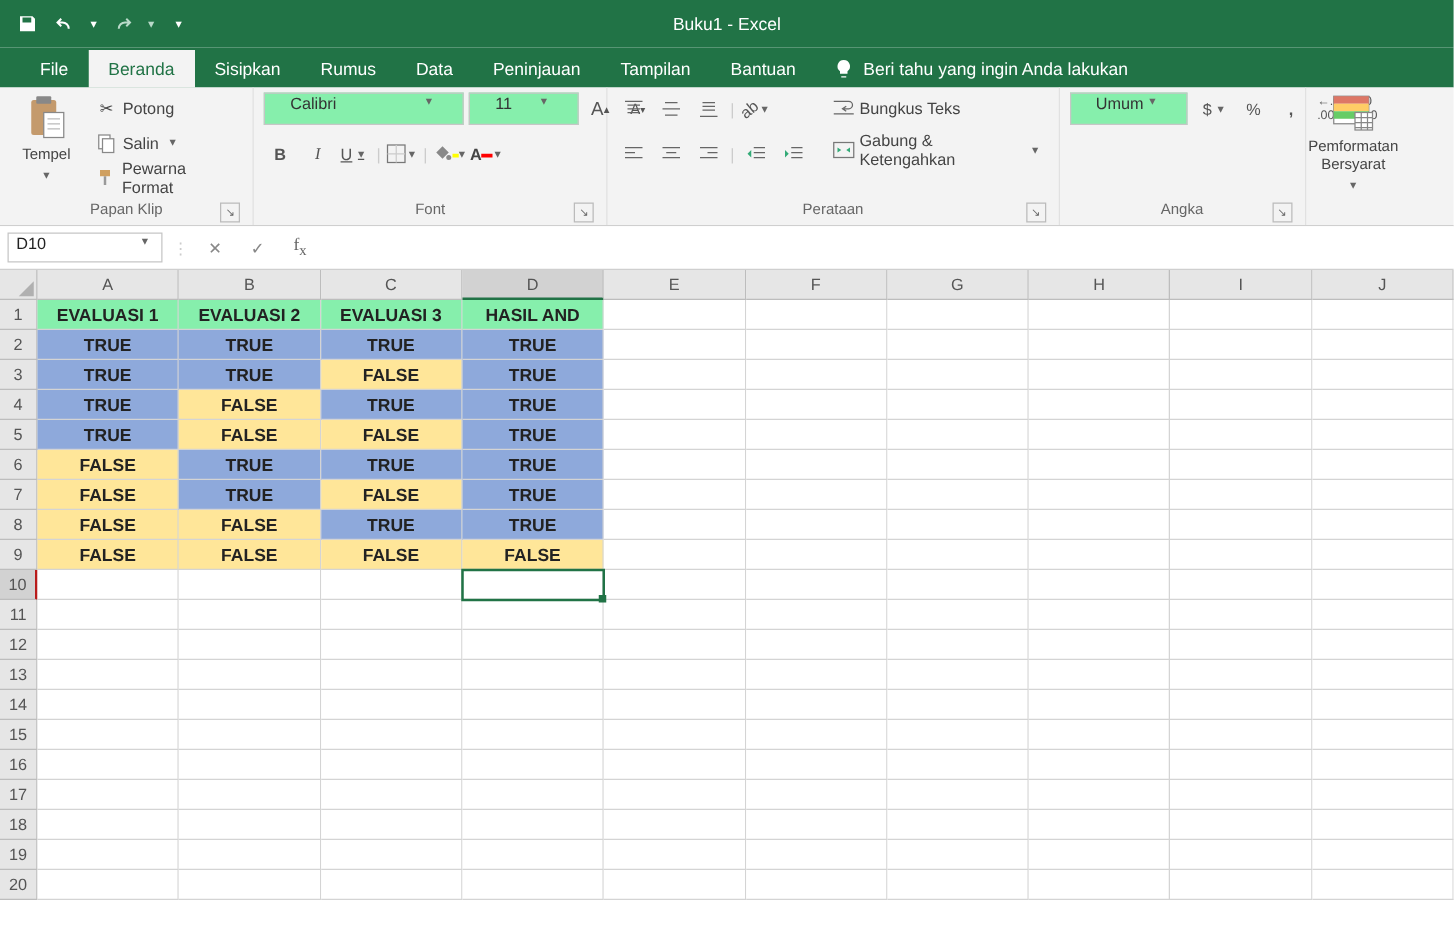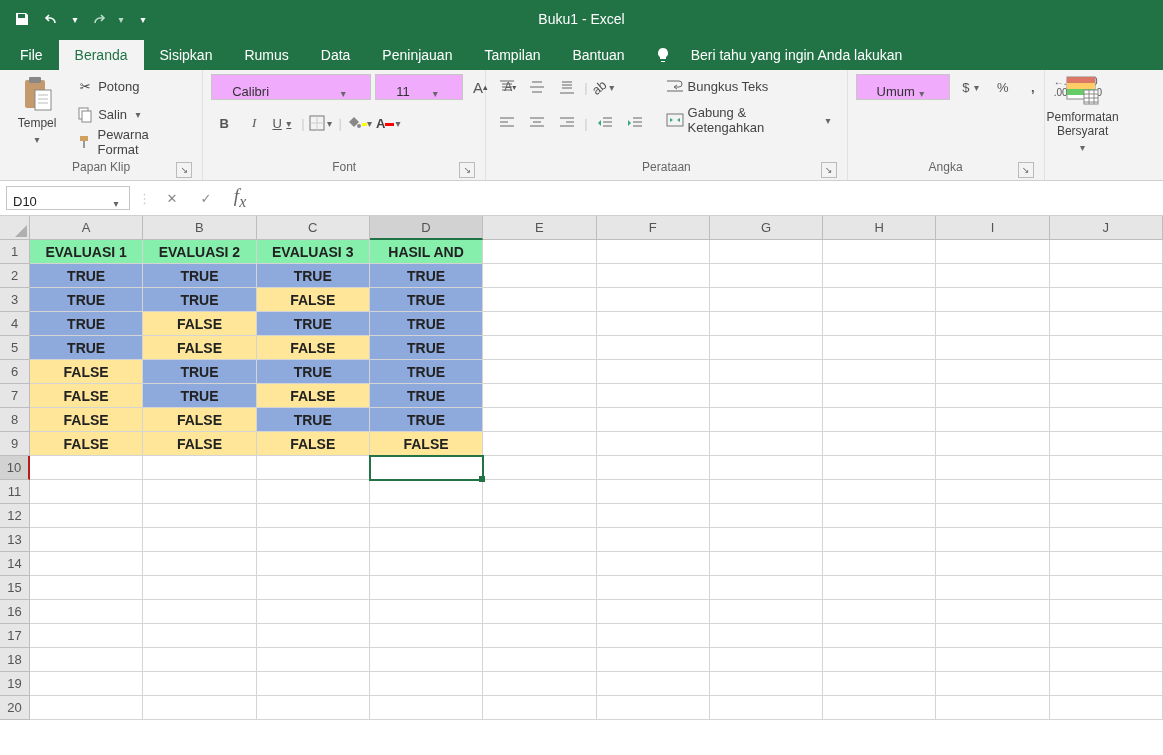--- a/index.html
+++ b/index.html
@@ -11,7 +11,7 @@
   .qat-btn svg{color:#fff}
   .win-title{position:absolute;left:50%;transform:translateX(-50%);font-size:14px}
   
-  .tabs{height:32px;background:#217346;display:flex;align-items:flex-end;padding-left:4px;gap:0}
+  .tabs{height:32px;background:#217346;display:flex;align-items:flex-end;padding-left:16px;gap:0}
   .tab{padding:7px 16px;color:#fff;font-size:14px;cursor:pointer}
   .tab.active{background:#f3f3f3;color:#217346}
   .tell-me{display:flex;align-items:flex-start;color:#fff;padding:7px 14px;gap:20px;font-size:14px}

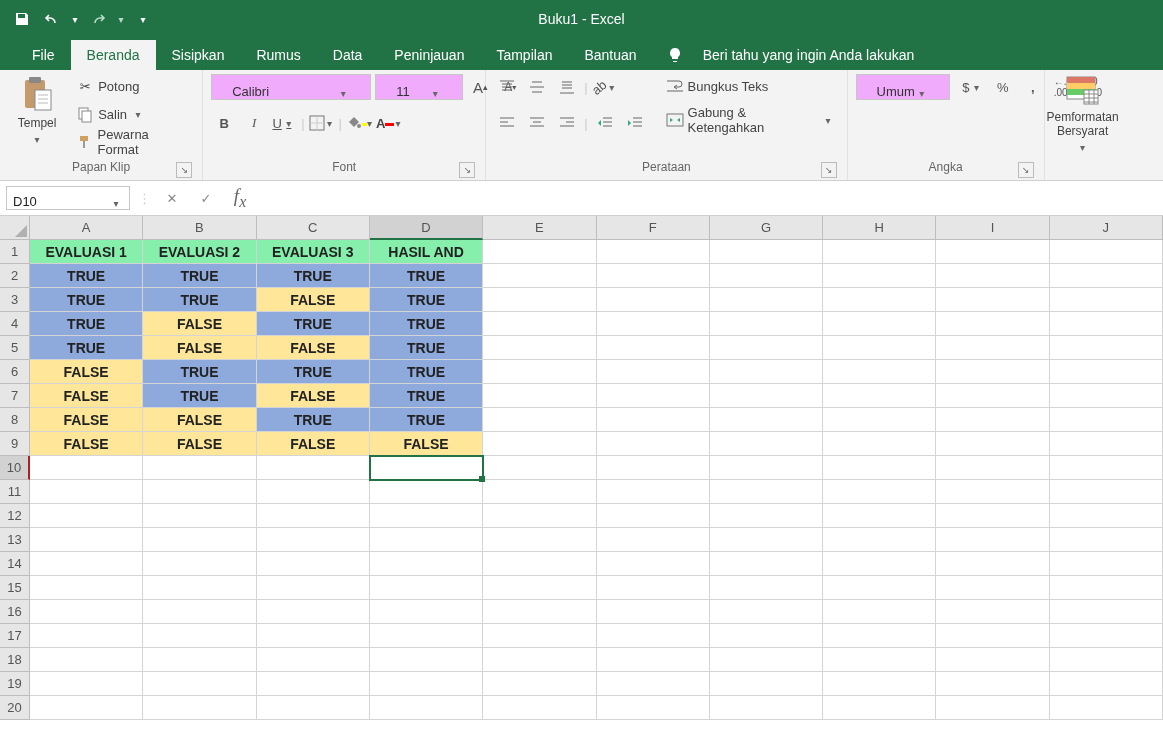--- a/index.html
+++ b/index.html
@@ -14,7 +14,7 @@
   .tabs{height:32px;background:#217346;display:flex;align-items:flex-end;padding-left:16px;gap:0}
   .tab{padding:7px 16px;color:#fff;font-size:14px;cursor:pointer}
   .tab.active{background:#f3f3f3;color:#217346}
-  .tell-me{display:flex;align-items:flex-start;color:#fff;padding:7px 14px;gap:20px;font-size:14px}
+  .tell-me{display:flex;align-items:flex-start;color:#fff;padding:7px 14px;gap:8px;font-size:14px}
   
   .ribbon{height:110px;background:#f3f3f3;border-bottom:1px solid #cfcfcf;display:flex}
   .group{border-right:1px solid #e1e1e1;display:flex;flex-direction:column;padding:4px 8px 2px 8px;position:relative}

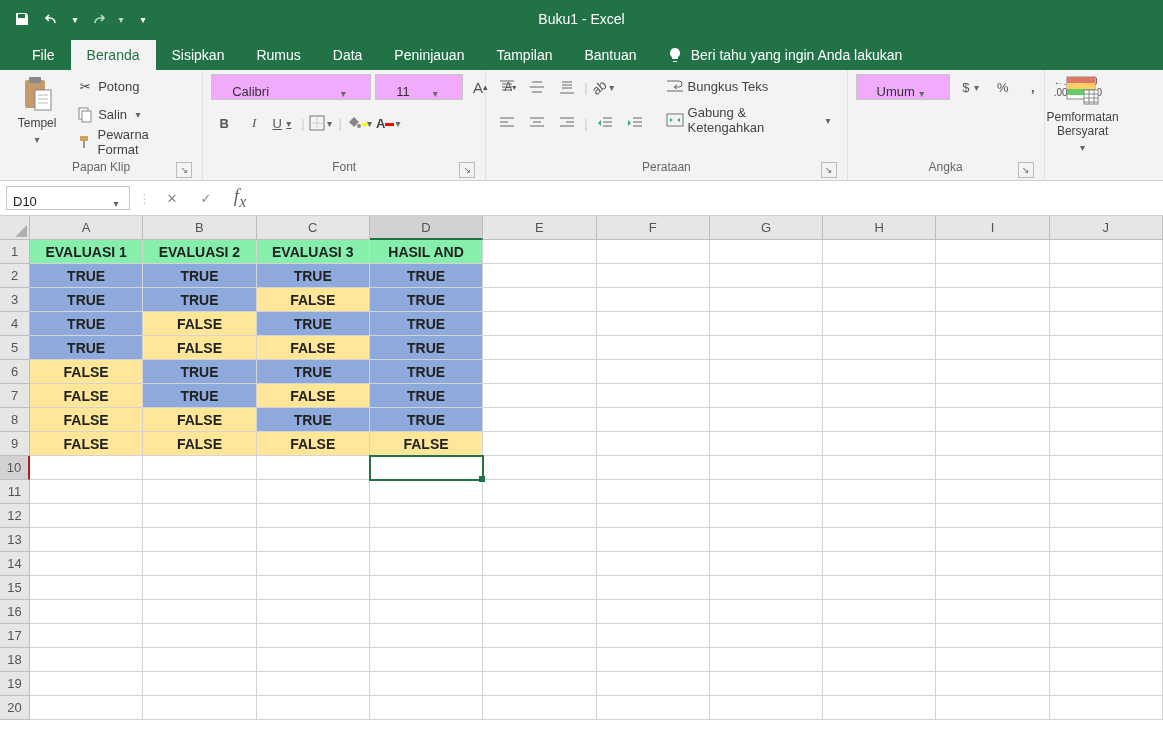--- a/index.html
+++ b/index.html
@@ -26,7 +26,7 @@
   .row{display:flex;align-items:center;gap:4px}
   .rbtn{height:24px;display:flex;align-items:center;gap:4px;padding:0 4px;font-size:13px;color:#444}
   .icon-slot{width:18px;height:18px;display:flex;align-items:center;justify-content:center}
-  .combo{height:24px;border:1px solid #c6c6c6;background:#f0abfc;display:flex;align-items:flex-end;padding:0 20px;font-size:13px;color:#333}
+  .combo{height:24px;border:1px solid #c6c6c6;background:#86efac;display:flex;align-items:flex-start;padding:0 20px;font-size:13px;color:#333}
   .dd{width:14px;text-align:center;color:#666;font-size:10px}
   .sq{width:26px;height:26px;display:flex;align-items:center;justify-content:center;color:#555}
   .underline-bar{display:block;width:16px;height:3px;margin-top:2px}

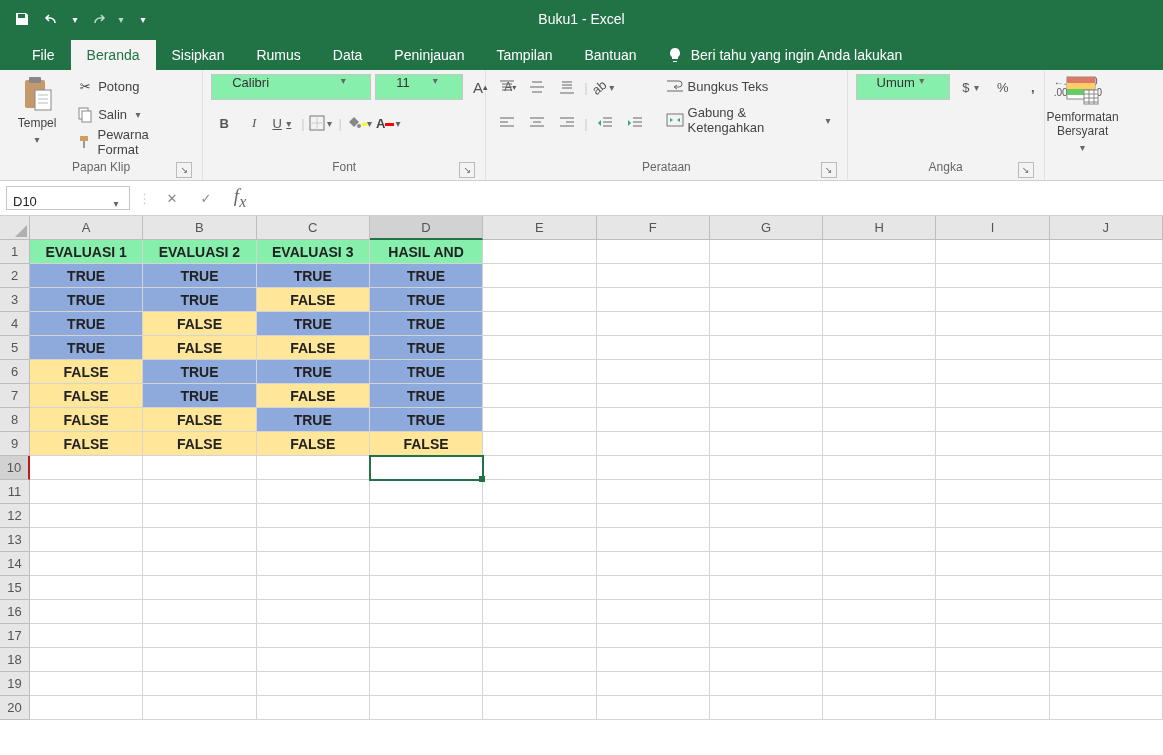--- a/index.html
+++ b/index.html
@@ -32,7 +32,7 @@
   .underline-bar{display:block;width:16px;height:3px;margin-top:2px}
   
   .fml-bar{height:30px;border-bottom:1px solid #cfcfcf;display:flex;align-items:center;padding:2px 6px;gap:8px;background:#fff}
-  .name-box{width:110px;height:22px;border:1px solid #c6c6c6;display:flex;align-items:flex-end;padding:0 6px;font-size:13px;background:#fff}
+  .name-box{width:110px;height:22px;border:1px solid #c6c6c6;display:flex;align-items:flex-start;padding:0 6px;font-size:13px;background:#fff}
   .name-box .dd{margin-left:auto}
   .fml-btn{width:26px;height:22px;display:flex;align-items:center;justify-content:center;color:#888}
   .fx{font-style:italic;font-family:"Times New Roman",serif;font-size:19px;color:#666}

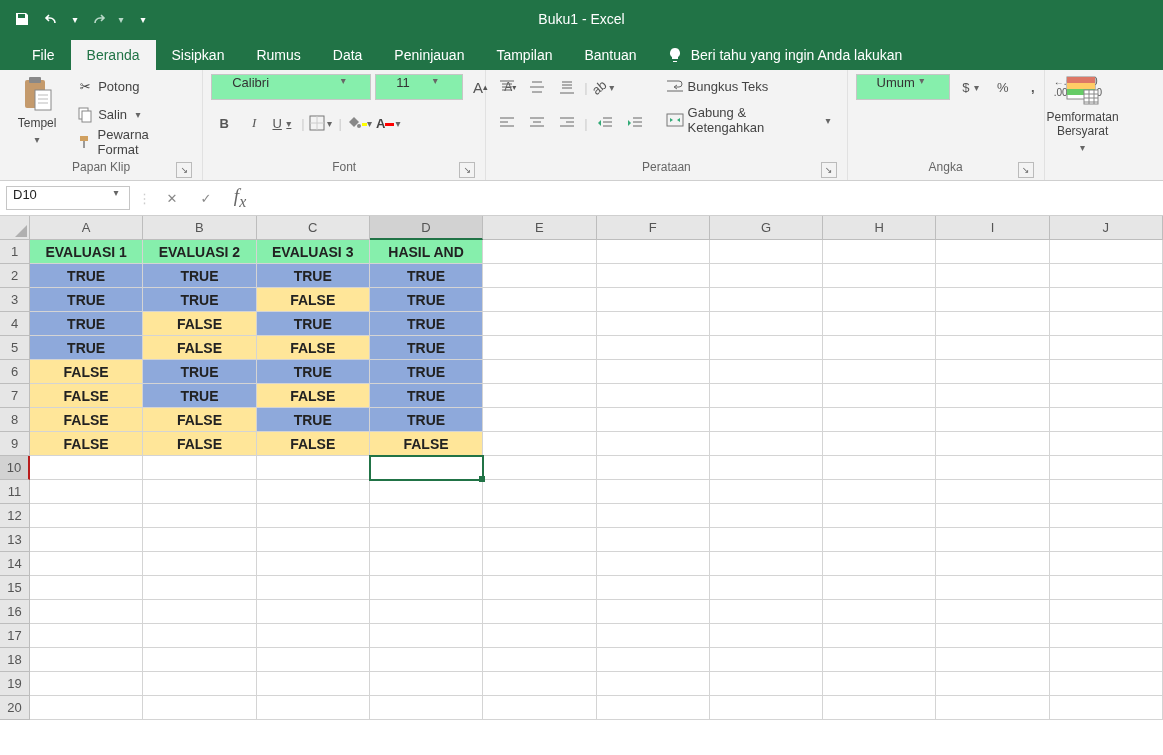--- a/index.html
+++ b/index.html
@@ -35,7 +35,7 @@
   .name-box{width:110px;height:22px;border:1px solid #c6c6c6;display:flex;align-items:flex-start;padding:0 6px;font-size:13px;background:#fff}
   .name-box .dd{margin-left:auto}
   .fml-btn{width:26px;height:22px;display:flex;align-items:center;justify-content:center;color:#888}
-  .fx{font-style:italic;font-family:"Times New Roman",serif;font-size:19px;color:#666}
+  .fx{font-family:"Times New Roman",serif;font-size:14px;color:#666}
   
   .grid-wrap{flex:1;overflow:hidden;display:flex;flex-direction:column}
   .grid{display:grid;grid-template-columns:30px repeat(10,1fr);grid-auto-rows:24px;font-size:14px}

